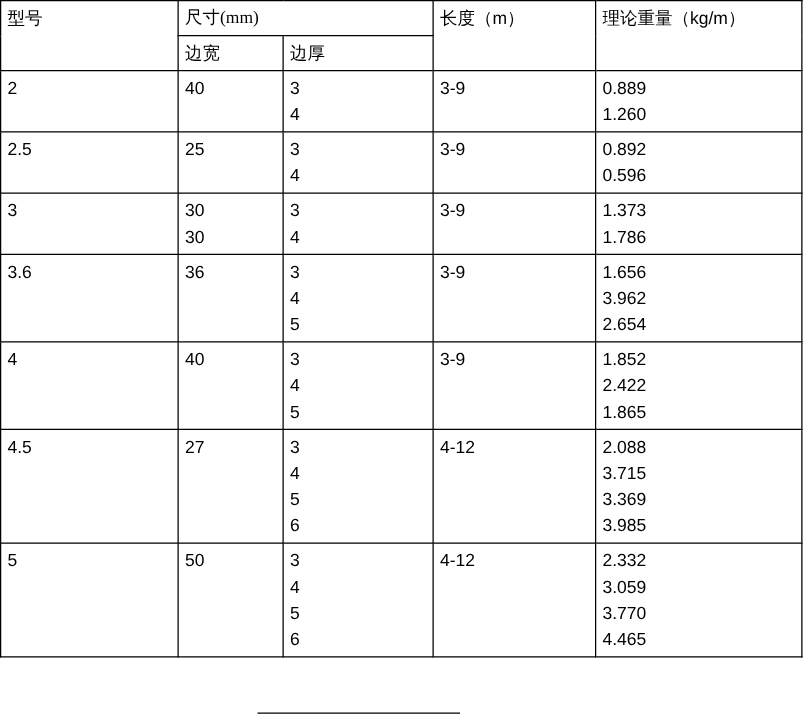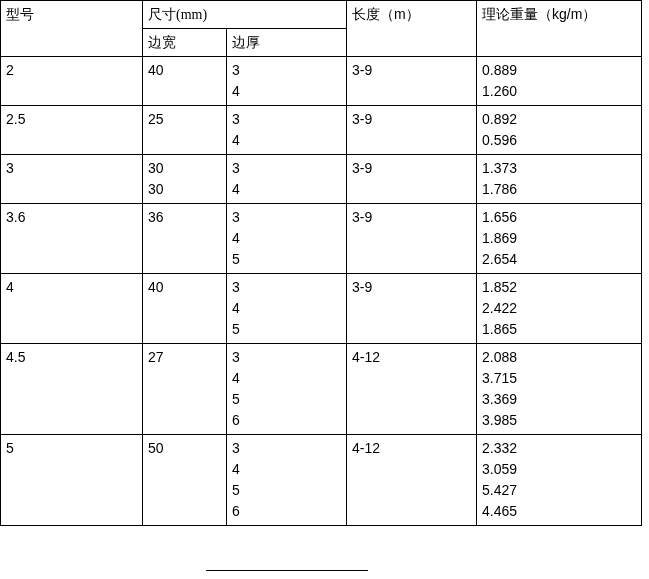--- a/index.html
+++ b/index.html
@@ -153,7 +153,7 @@
         <td class="cell-length">3-9</td>
         <td class="stack">
           <span class="numline">1.656</span>
-          <span class="numline">1.869</span>
+          <span class="numline">3.962</span>
           <span class="numline">2.654</span>
         </td>
       </tr>

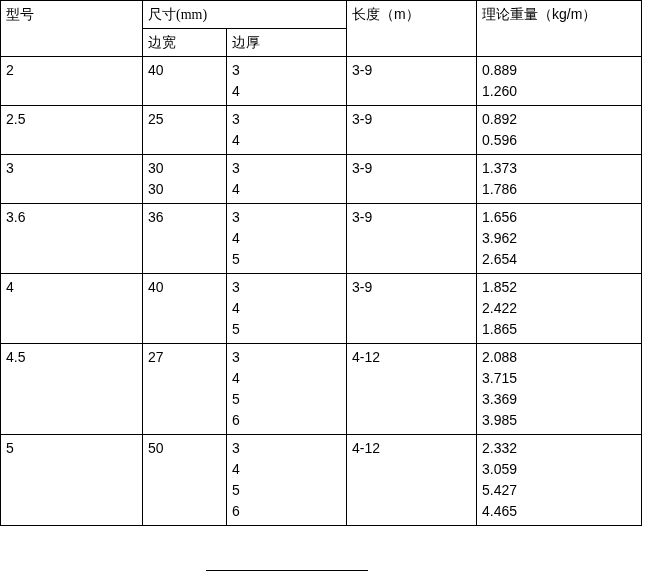--- a/index.html
+++ b/index.html
@@ -205,7 +205,7 @@
         <td class="stack">
           <span class="numline">2.332</span>
           <span class="numline">3.059</span>
-          <span class="numline">5.427</span>
+          <span class="numline">3.770</span>
           <span class="numline">4.465</span>
         </td>
       </tr>

